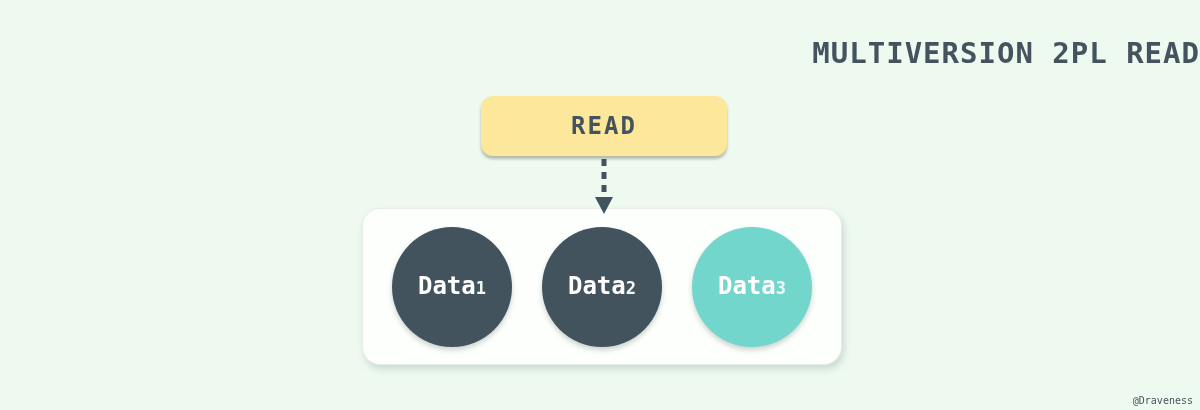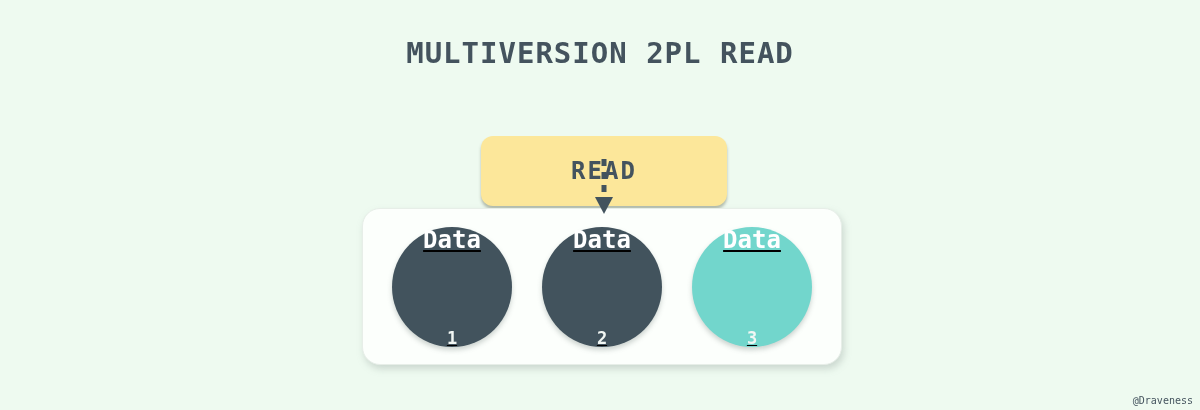--- a/index.html
+++ b/index.html
@@ -19,7 +19,7 @@
     top: 36px;
     left: 0;
     width: 100%;
-    text-align: center;
+    text-align: right;
     font-size: 29px;
     font-weight: bold;
     letter-spacing: 1px;

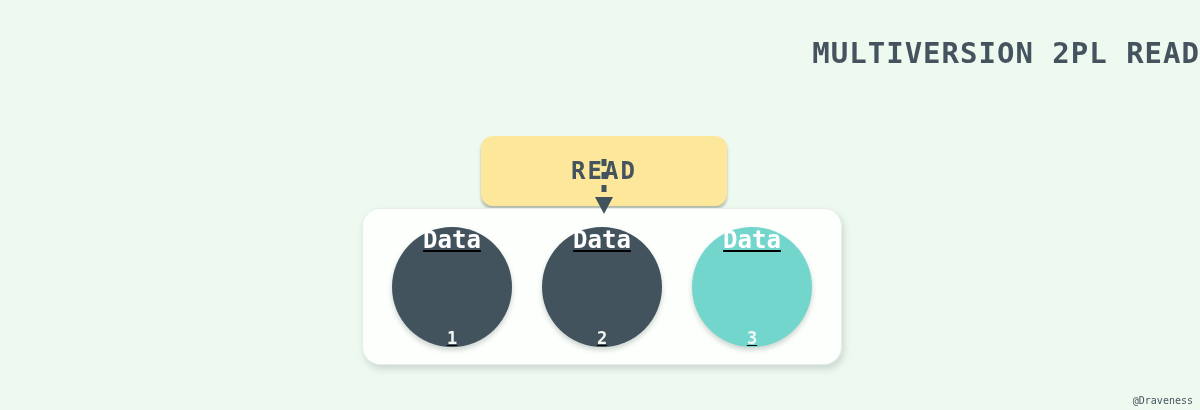--- a/index.html
+++ b/index.html
@@ -30,14 +30,13 @@
     left: 481px;
     top: 96px;
     width: 246px;
-    height: 70px;
+    height: 60px;
     background: #FCE79A;
     border-radius: 12px;
     box-shadow: 0 3px 3px rgba(105, 110, 90, 0.45);
     display: flex;
     align-items: center;
     justify-content: center;
-    margin-top: 40px;
   }
   .read-box .read-label {
     font-size: 24px;

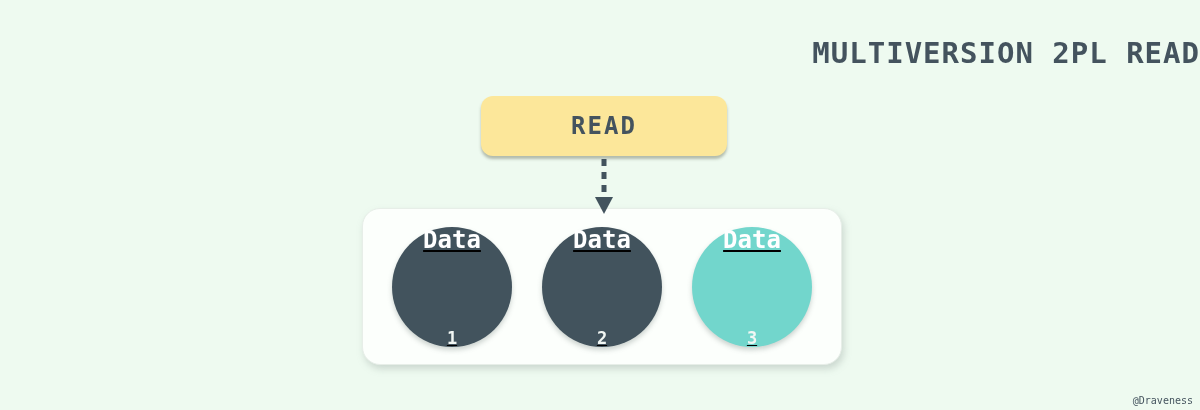--- a/index.html
+++ b/index.html
@@ -73,11 +73,10 @@
     height: 120px;
     border-radius: 50%;
     display: flex;
-    flex-direction: column;
+    flex-direction: row;
     align-items: center;
-    justify-content: space-between;
+    justify-content: center;
     box-shadow: 0 3px 5px rgba(95, 110, 105, 0.3);
-    text-decoration: underline;
   }
   .circle-label {
     font-size: 24px;

